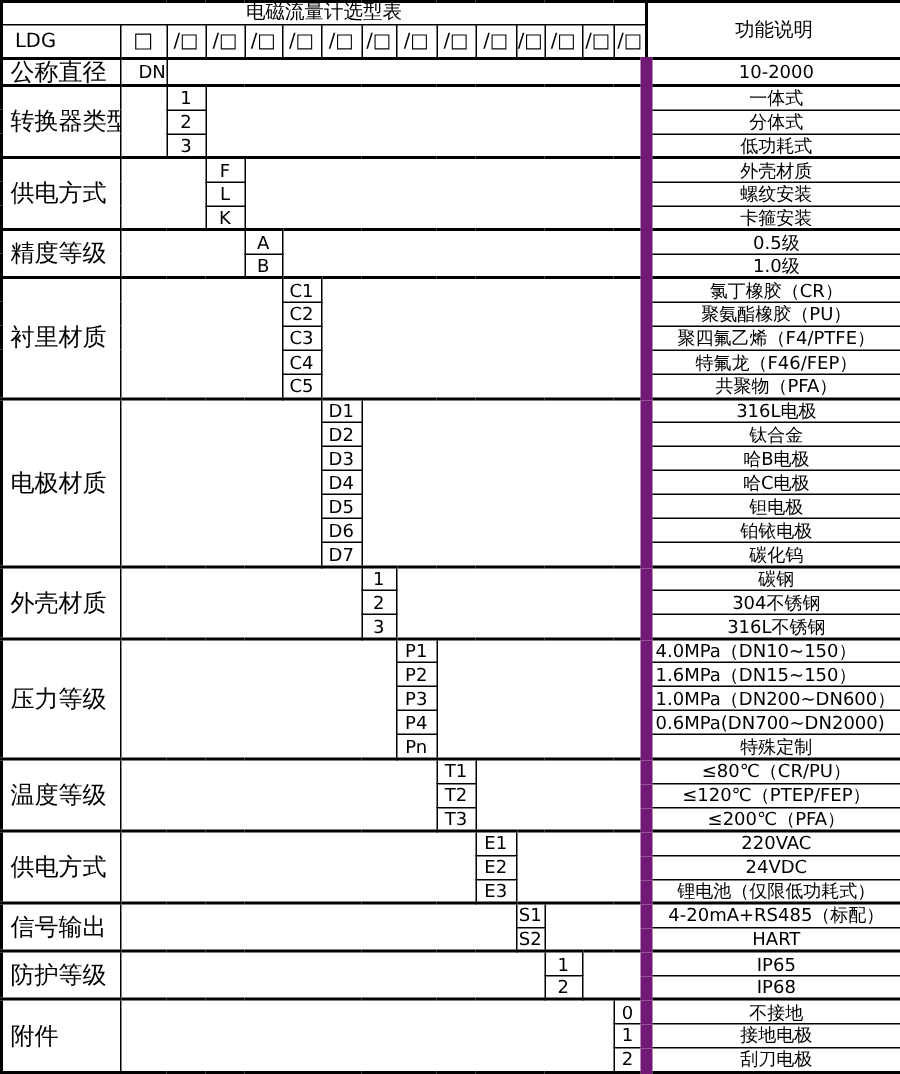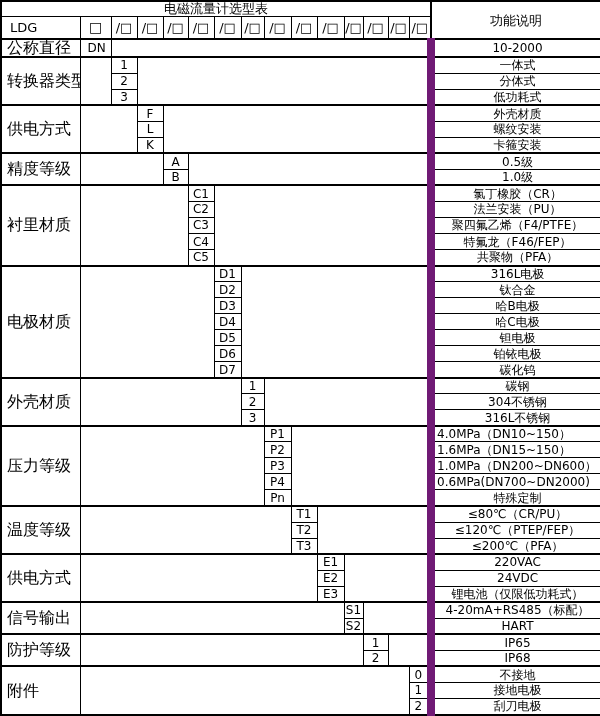--- a/index.html
+++ b/index.html
@@ -33,7 +33,7 @@
   .slash   { text-align: center; font-size: 13px; }
   .lbl     { padding-left: 5px; font-size: 16px; }
   .code    { text-align: center; font-size: 12px; }
-  .cleft   { text-align: center; padding-left: 2px; }
+  .cleft   { text-align: right; padding-left: 2px; }
   .gap     { background: #fff; }
   .fn      { text-align: center; border-left: 8px solid #701a75; font-size: 12px; }
   .fleft   { text-align: left; padding-left: 2px; }

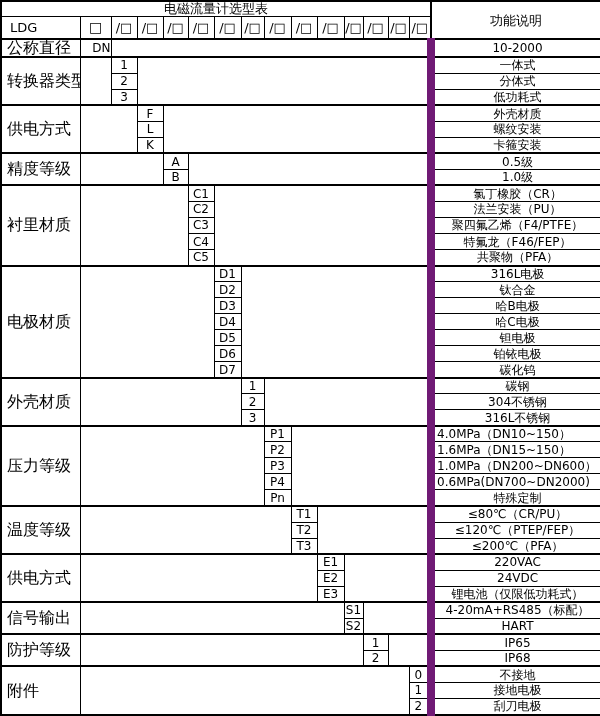--- a/index.html
+++ b/index.html
@@ -142,7 +142,7 @@
         </tr>
         <tr class="body-row">
           <td class="code">C2</td>
-          <td class="fn">法兰安装（PU）</td>
+          <td class="fn">聚氨酯橡胶（PU）</td>
         </tr>
         <tr class="body-row">
           <td class="code">C3</td>

